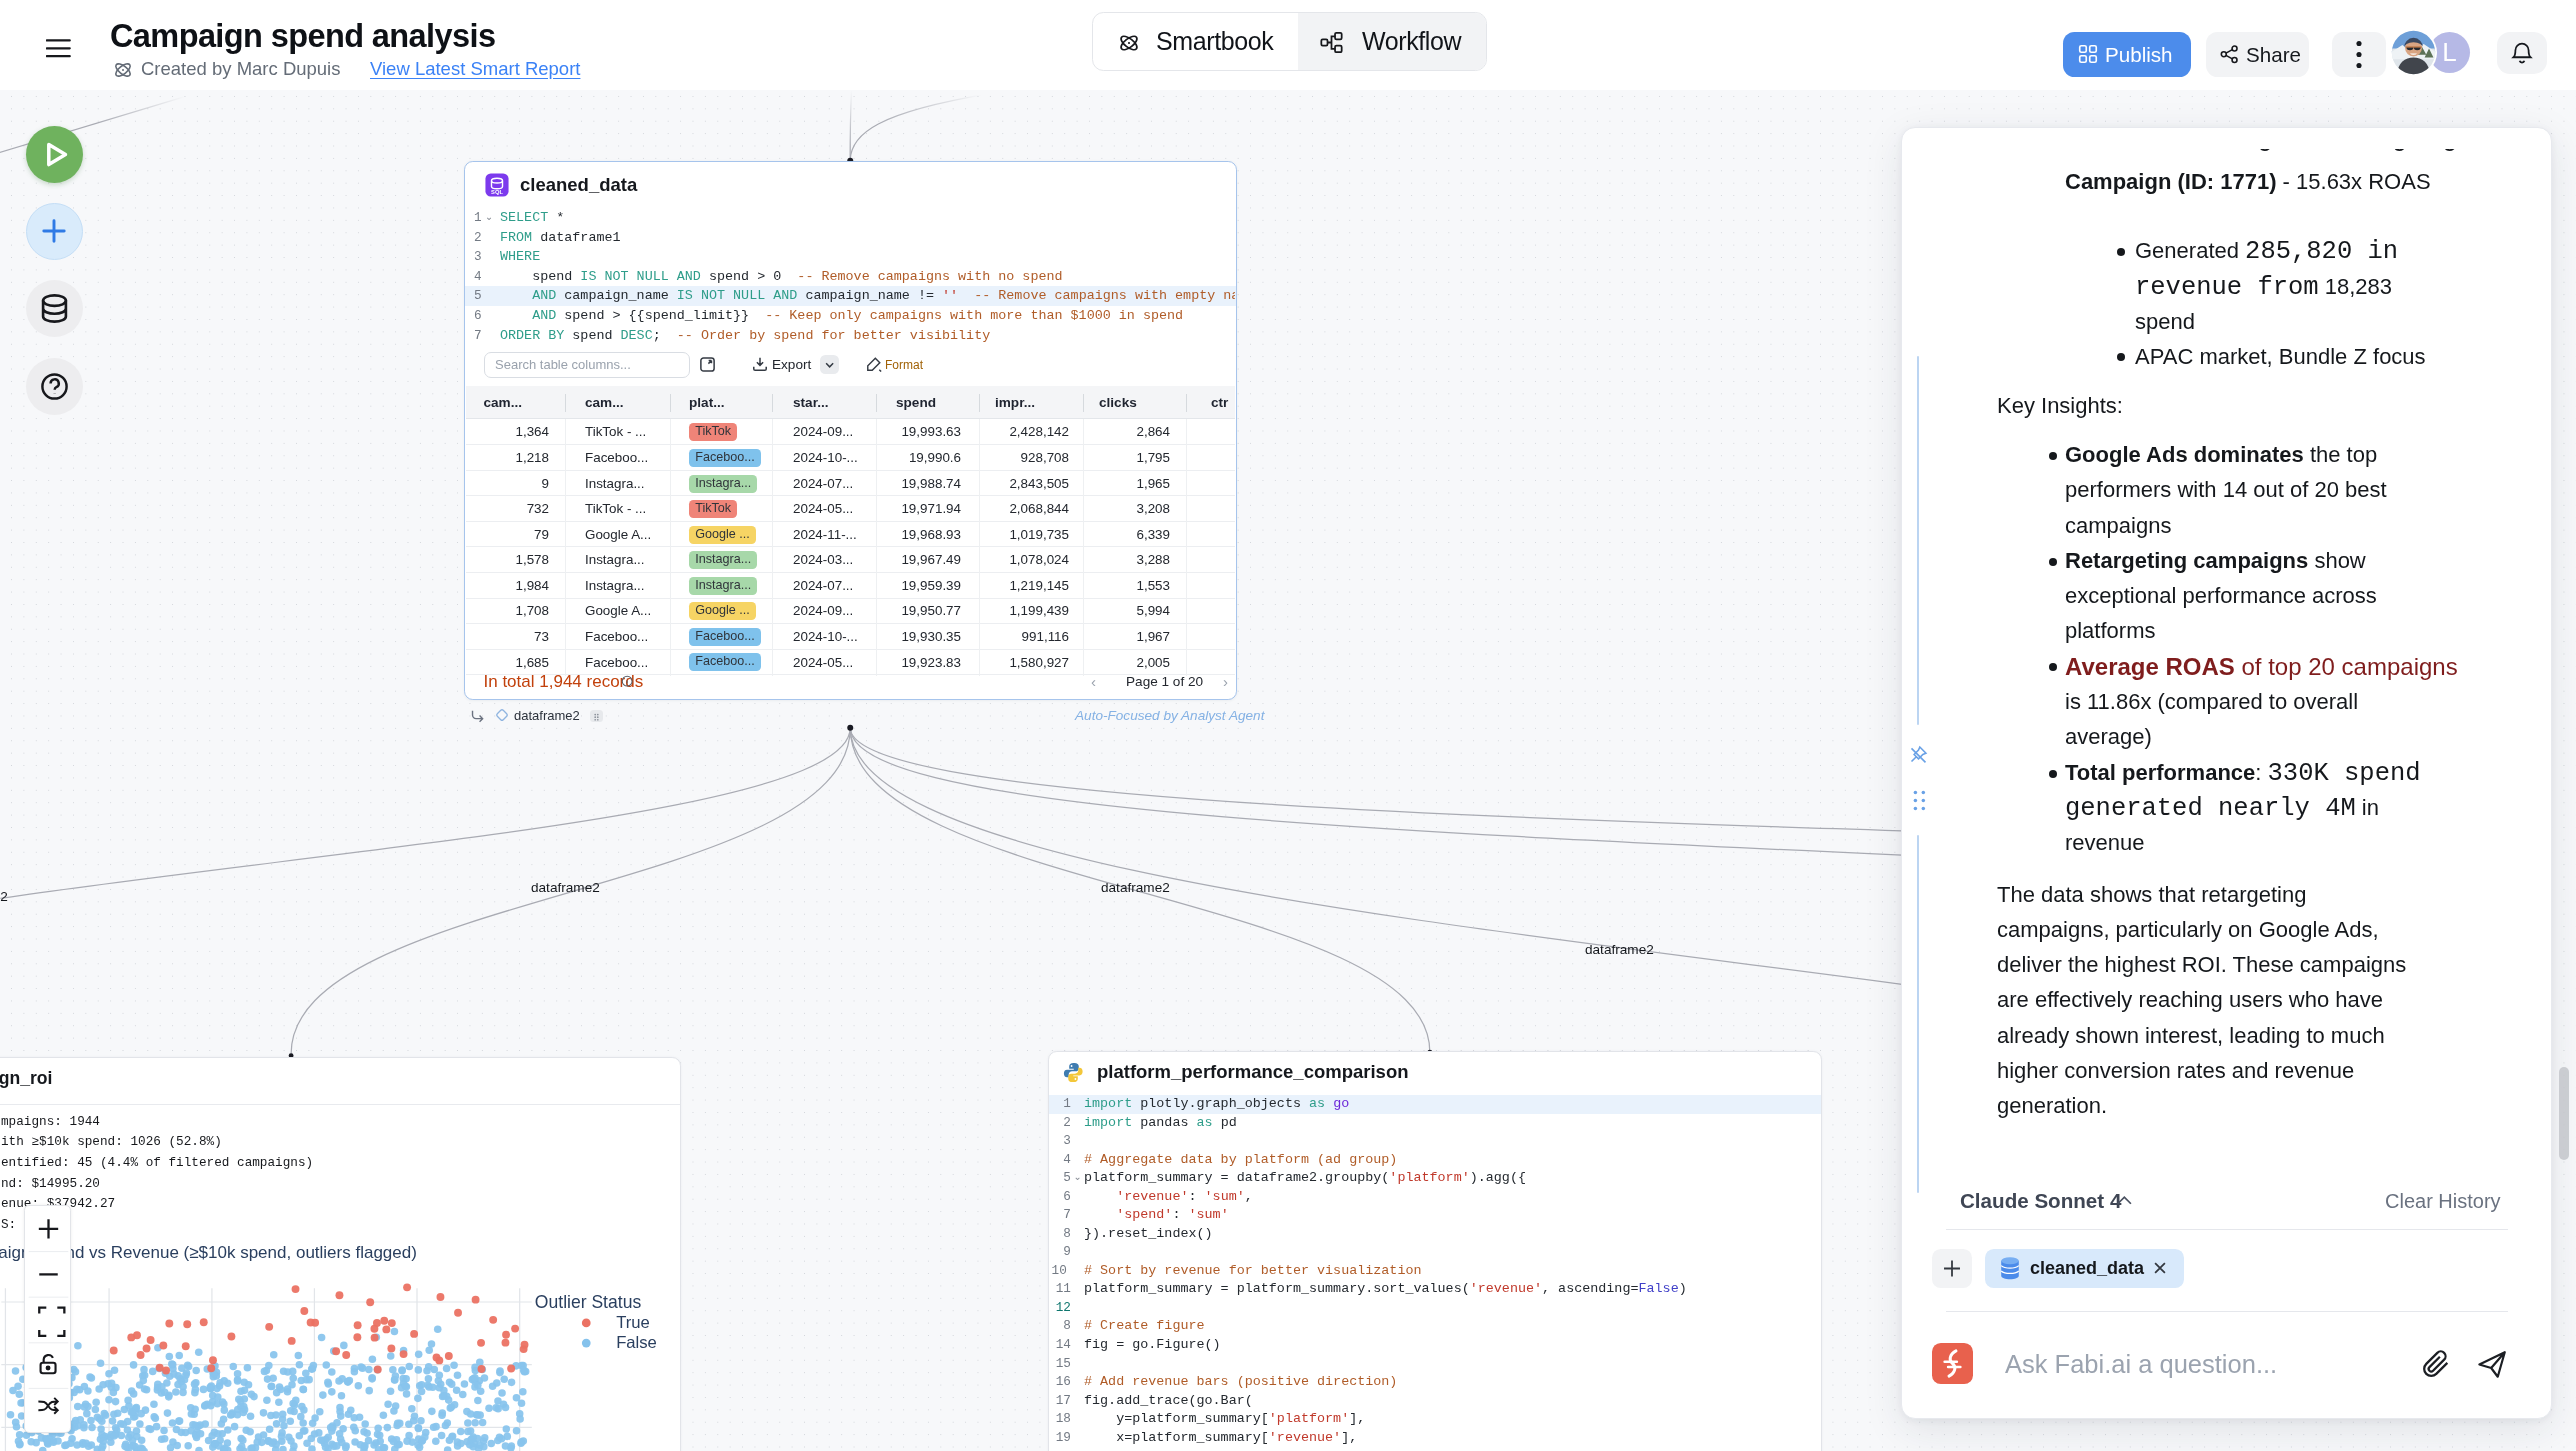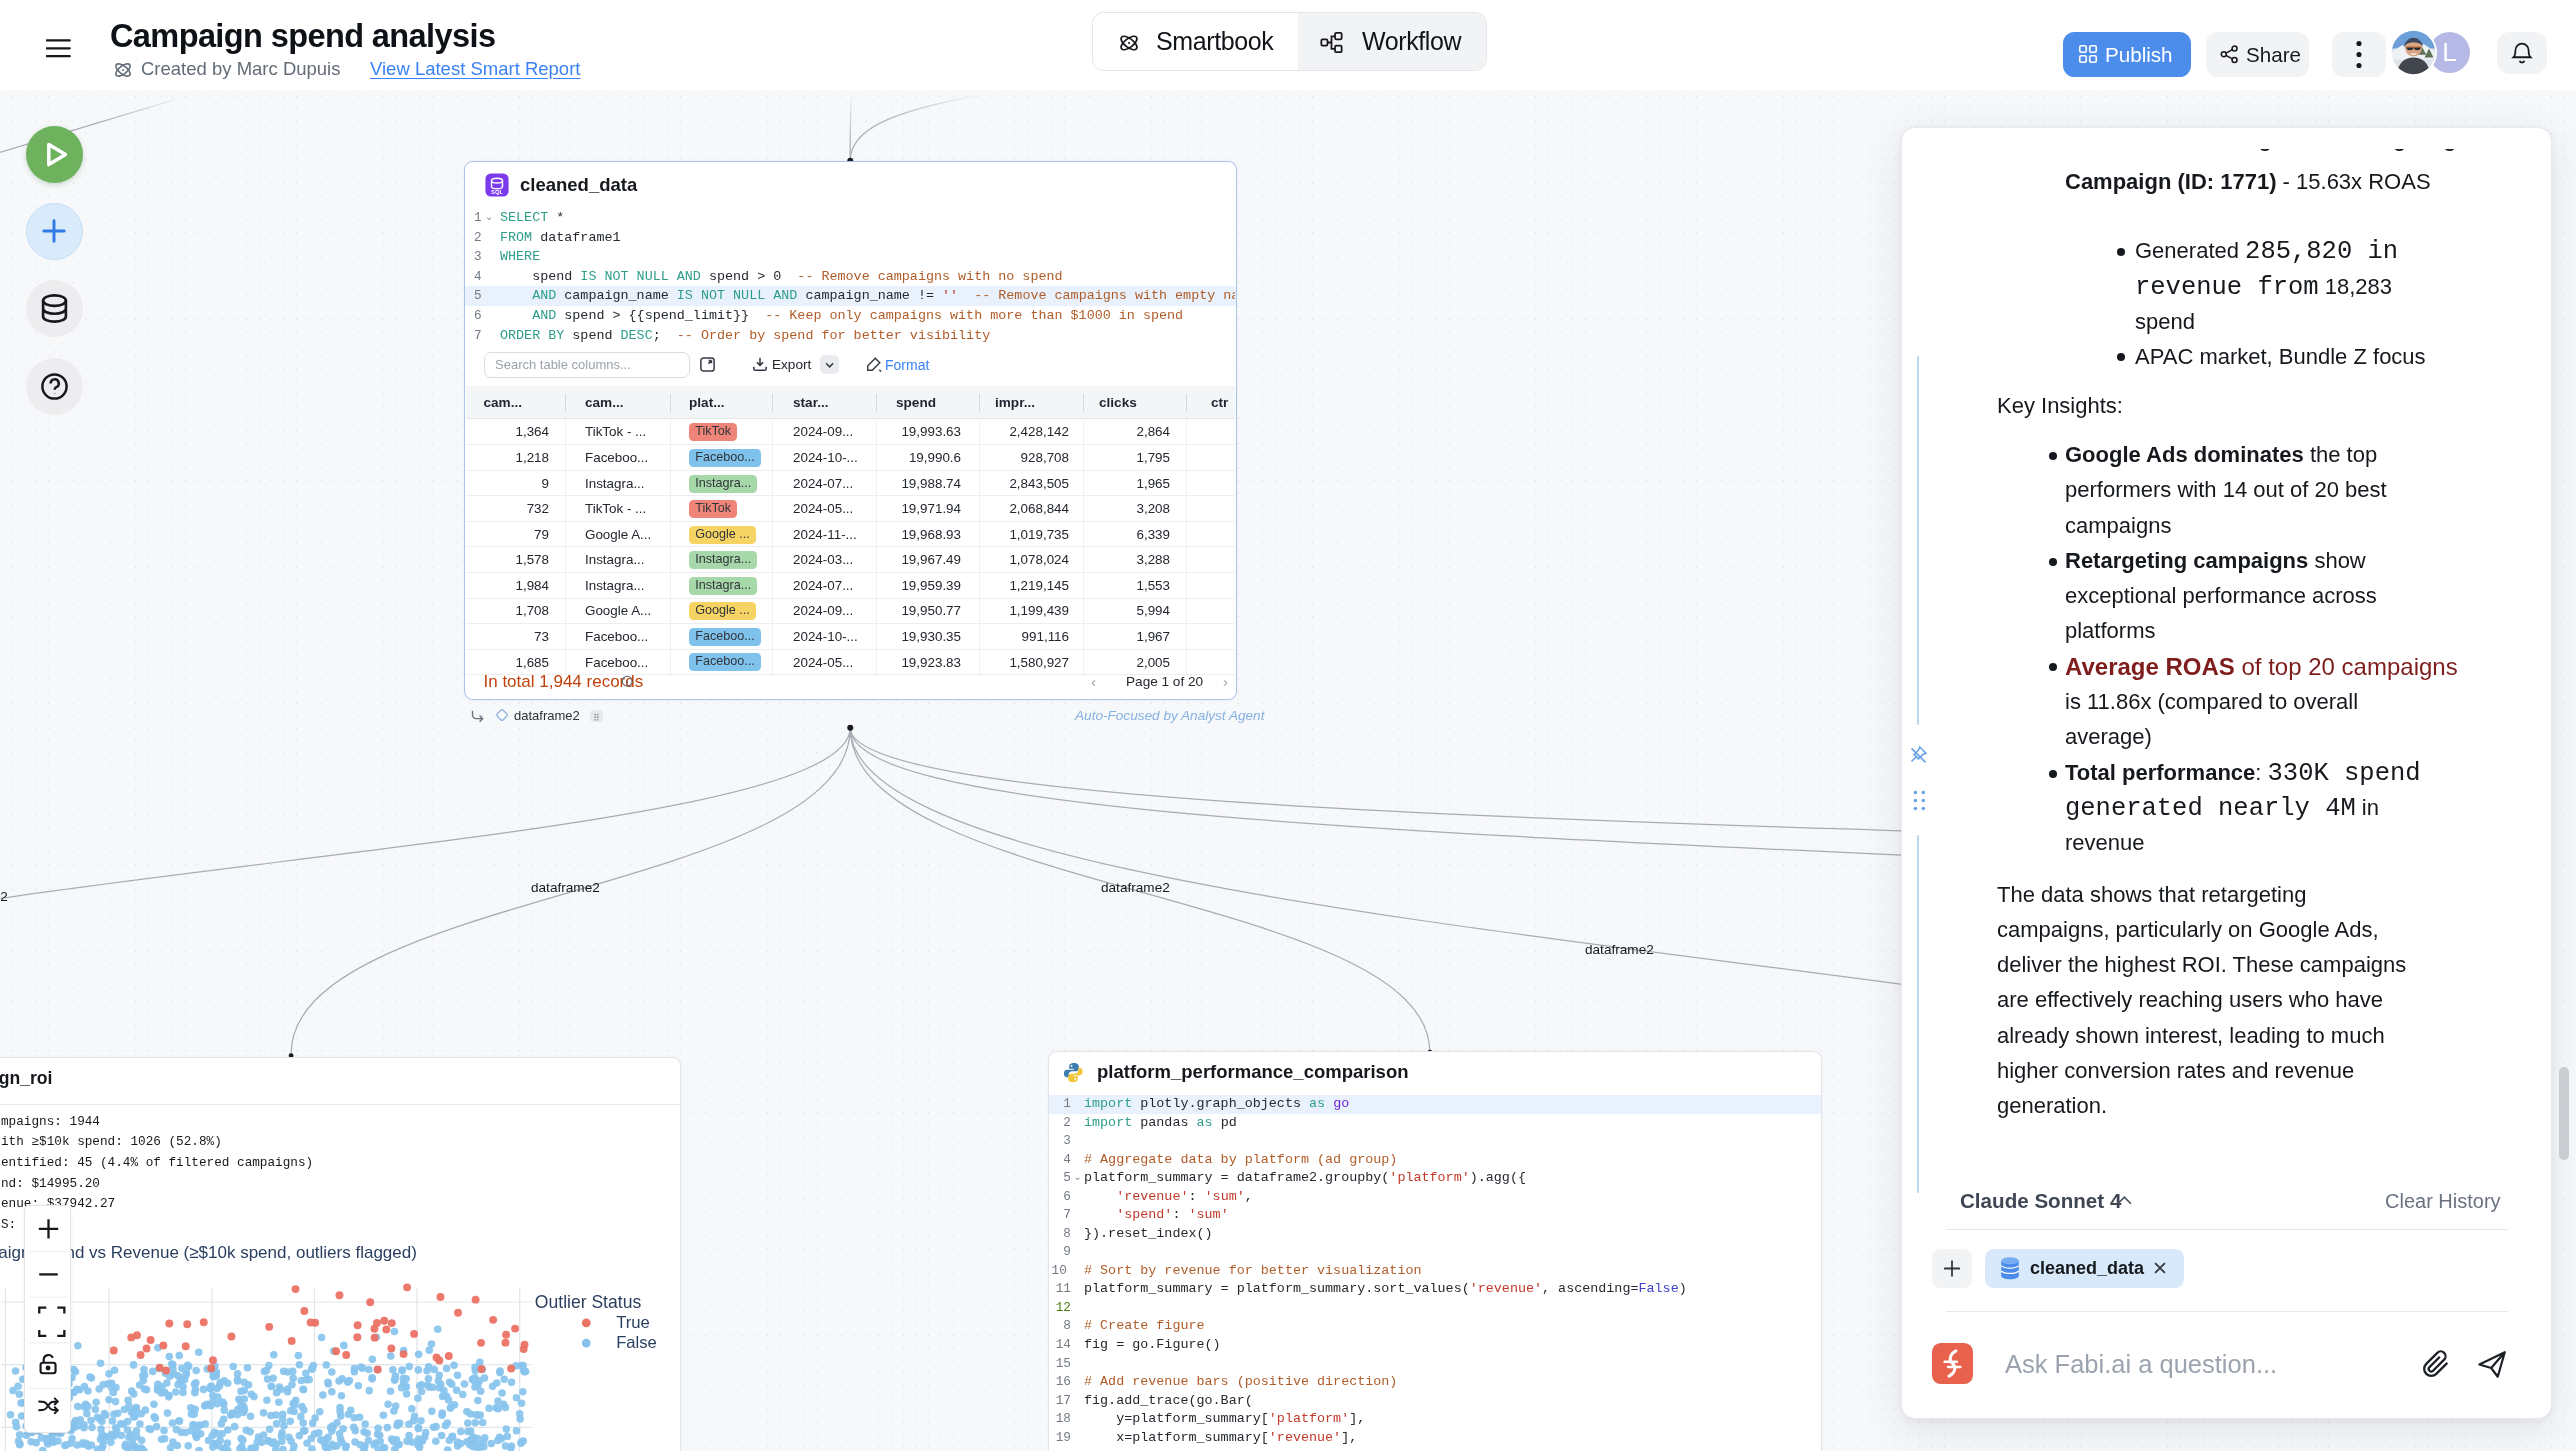--- a/index.html
+++ b/index.html
@@ -113,7 +113,7 @@
  <path d="M10.5,2.5 L15.5,7.5 L7,16 H2 V11 Z"></path>
       <path d="M15,15.5 l2,2"></path>
 </svg>
-<div class="abs nowrap" style="left:420px;top:190px;line-height:26px;font-size:14px;color:#3b82f6">Format</div>
+<div class="abs nowrap" style="left:420px;top:190px;line-height:26px;font-size:12px;color:#a16207">Format</div>
 
  <div style="position:absolute;left:0.9px;right:0.9px;top:224px;height:33px;background:#f4f5f7;border-bottom:0.9px solid #e3e6ea"></div>
     <div style="position:absolute;left:18.5px;top:224px;height:33px;line-height:33px;font-weight:700;font-size:13.6px;color:#1f2430">cam...</div>

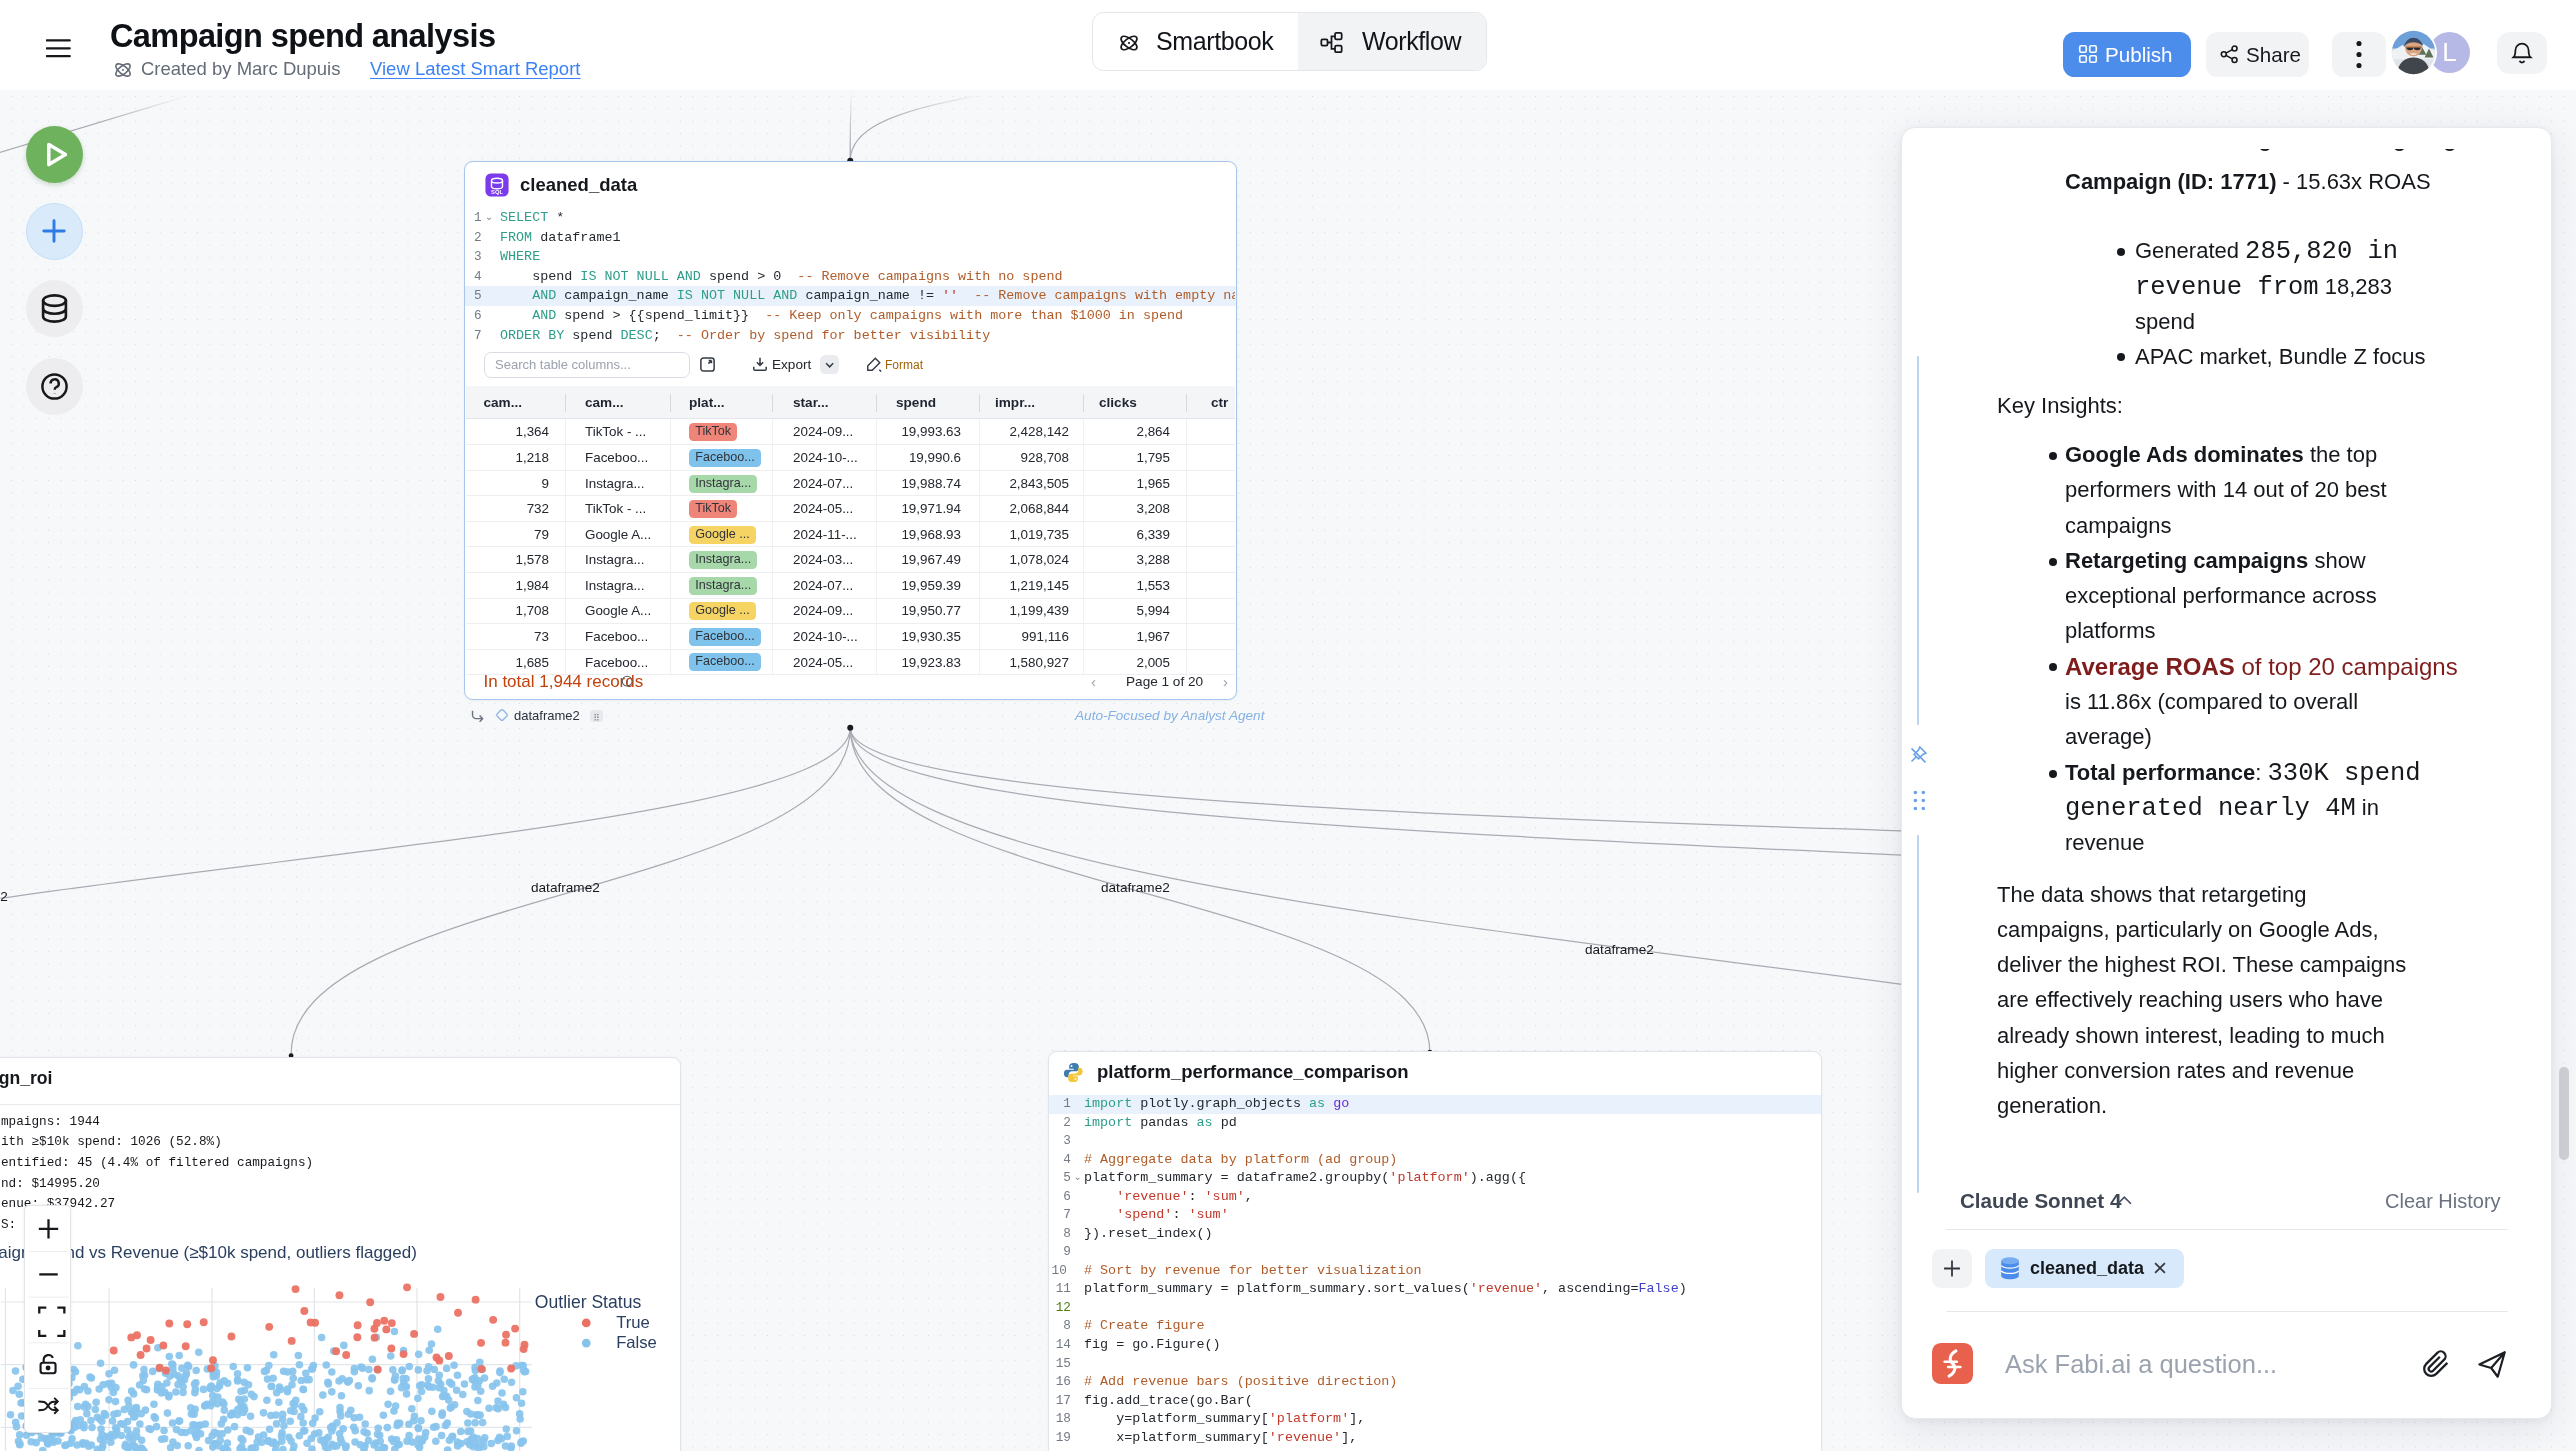--- a/index.html
+++ b/index.html
@@ -1129,7 +1129,7 @@
         <div style="position:absolute;left:35px;right:0.9px;top:0;height:18.5px;overflow:hidden;white-space:nowrap;font-family:'Liberation Mono',monospace;font-size:13.4px;line-height:18.5px"><span style="color:#24292f">platform_summary&nbsp;=&nbsp;platform_summary.sort_values(</span><span style="color:#c0392b">'revenue'</span><span style="color:#24292f">,&nbsp;ascending=</span><span style="color:#4040c8">False</span><span style="color:#24292f">)</span></div>
       </div>
       <div style="position:absolute;left:0;width:100%;top:204px;height:18.5px;">
-        <span style="position:absolute;left:2.6px;width:19.3px;text-align:right;color:#4d7c0f;font-family:'Liberation Mono',monospace;font-size:12.7px;line-height:18.5px">12</span>
+        <span style="position:absolute;left:2.6px;width:19.3px;text-align:right;color:#0f766e;font-family:'Liberation Mono',monospace;font-size:12.7px;line-height:18.5px">12</span>
         <div style="position:absolute;left:35px;right:0.9px;top:0;height:18.5px;overflow:hidden;white-space:nowrap;font-family:'Liberation Mono',monospace;font-size:13.4px;line-height:18.5px"></div>
       </div>
       <div style="position:absolute;left:0;width:100%;top:222px;height:18.5px;">

